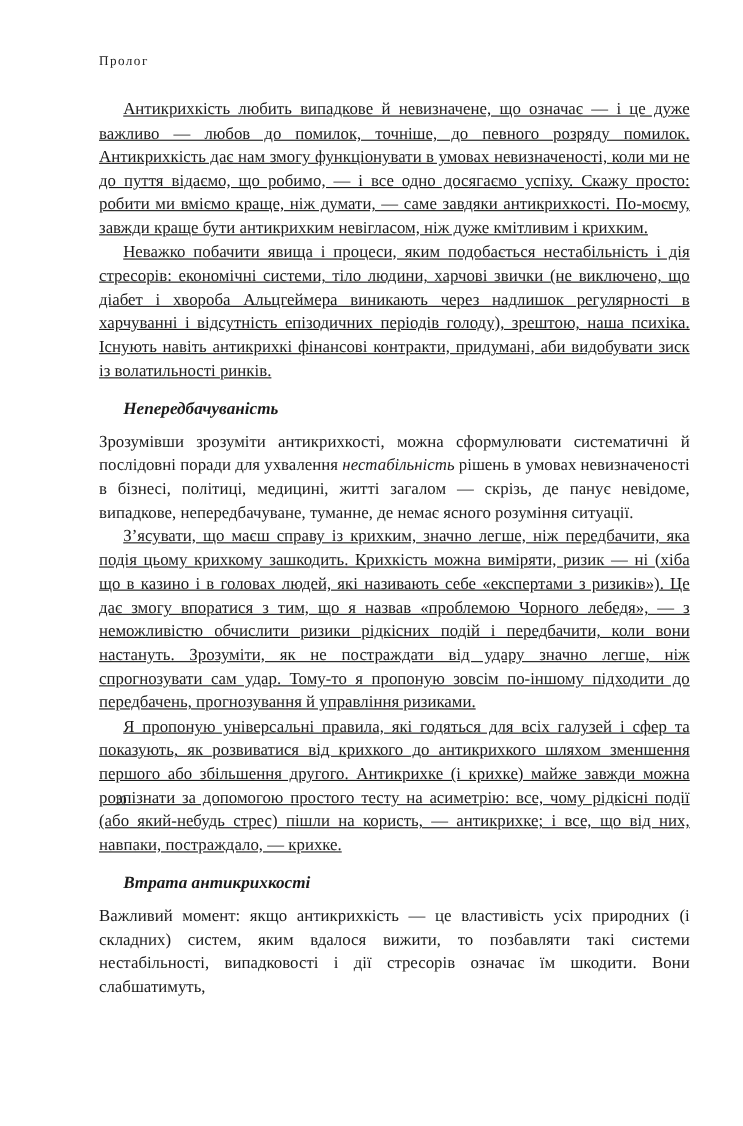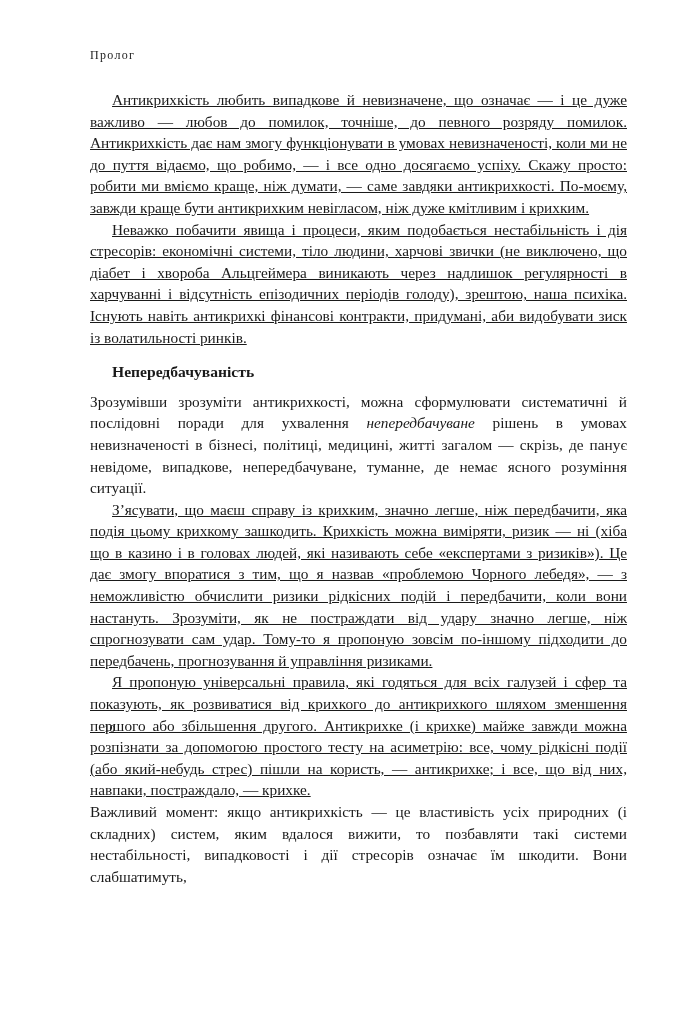--- a/index.html
+++ b/index.html
@@ -48,6 +48,7 @@
   .section-heading {
     font-size: 15.6px;
     font-weight: bold;
+    font-style: italic;
     margin: 13px 0 8px 0;
     text-indent: 22px;
     text-align: left;

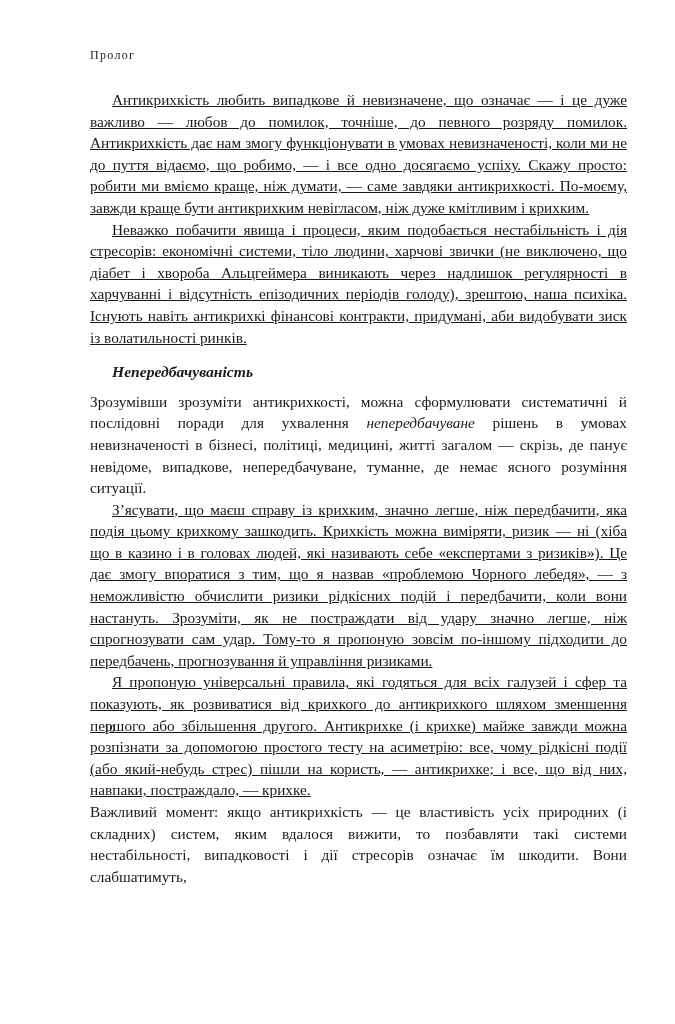--- a/index.html
+++ b/index.html
@@ -81,7 +81,7 @@
 
     <h2 class="section-heading">Непередбачуваність</h2>
 
-    <p class="noindent"><span>Зрозумівши зрозуміти антикрихкості, можна сформулювати систематичні й послідовні поради для ухвалення </span><em>непередбачуване</em><span> рішень в умовах невизначеності в бізнесі, політиці, медицині, житті загалом — скрізь, де панує невідоме, випадкове, непередбачуване, туманне, де немає ясного розуміння ситуації.</span></p>
+    <p class="noindent"><span>Зрозумівши зрозуміти антикрихкості, можна сформулювати систематичні й послідовні поради для ухвалення </span><em>нестабільність</em><span> рішень в умовах невизначеності в бізнесі, політиці, медицині, житті загалом — скрізь, де панує невідоме, випадкове, непередбачуване, туманне, де немає ясного розуміння ситуації.</span></p>
 
     <p class="indent">З’ясувати, що маєш справу із крихким, значно легше, ніж передбачити, яка подія цьому крихкому зашкодить. Крихкість можна виміряти, ризик — ні (хіба що в казино і в головах людей, які називають себе «експертами з ризиків»). Це дає змогу впоратися з тим, що я назвав «проблемою Чорного лебедя», — з неможливістю обчислити ризики рідкісних подій і передбачити, коли вони настануть. Зрозуміти, як не постраждати від удару значно легше, ніж спрогнозувати сам удар. Тому-то я пропоную зовсім по-іншому підходити до передбачень, прогнозування й управління ризиками.</p>
 

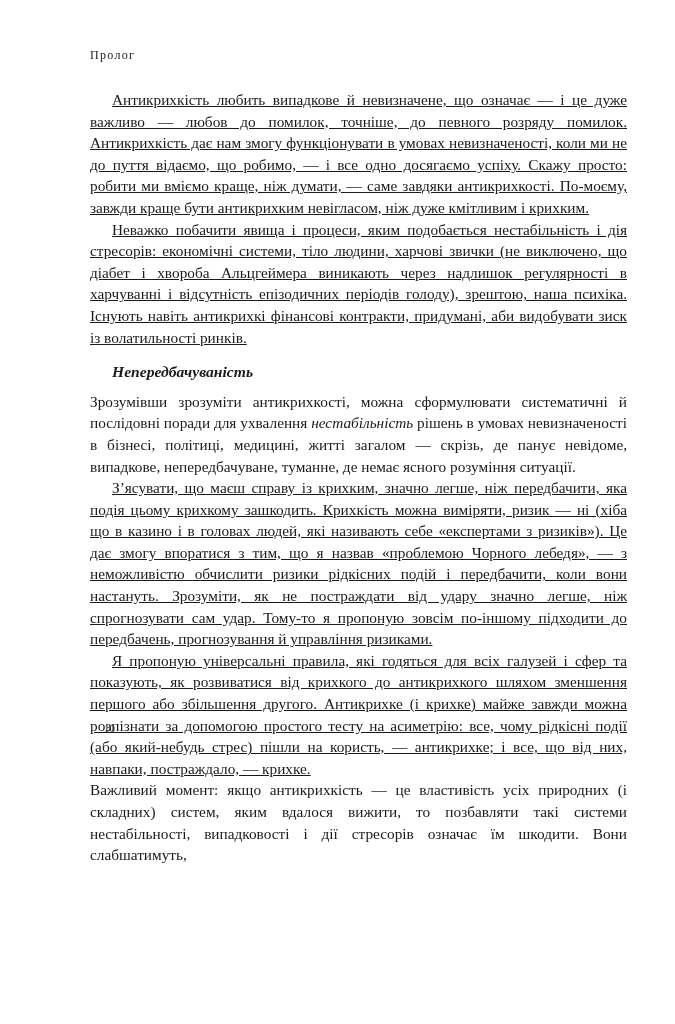--- a/index.html
+++ b/index.html
@@ -87,6 +87,7 @@
 
     <p class="indent">Я пропоную універсальні правила, які годяться для всіх галузей і сфер та показують, як розвиватися від крихкого до антикрихкого шляхом зменшення першого або збільшення другого. Антикрихке (і крихке) майже завжди можна розпізнати за допомогою простого тесту на асиметрію: все, чому рідкісні події (або який-небудь стрес) пішли на користь, — антикрихке; і все, що від них, навпаки, постраждало, — крихке.</p>
 
+    <h2 class="section-heading">Втрата антикрихкості</h2>
 
     <p class="noindent">Важливий момент: якщо антикрихкість — це властивість усіх природних (і складних) систем, яким вдалося вижити, то позбавляти такі системи нестабільності, випадковості і дії стресорів означає їм шкодити. Вони слабшатимуть,</p>
 

